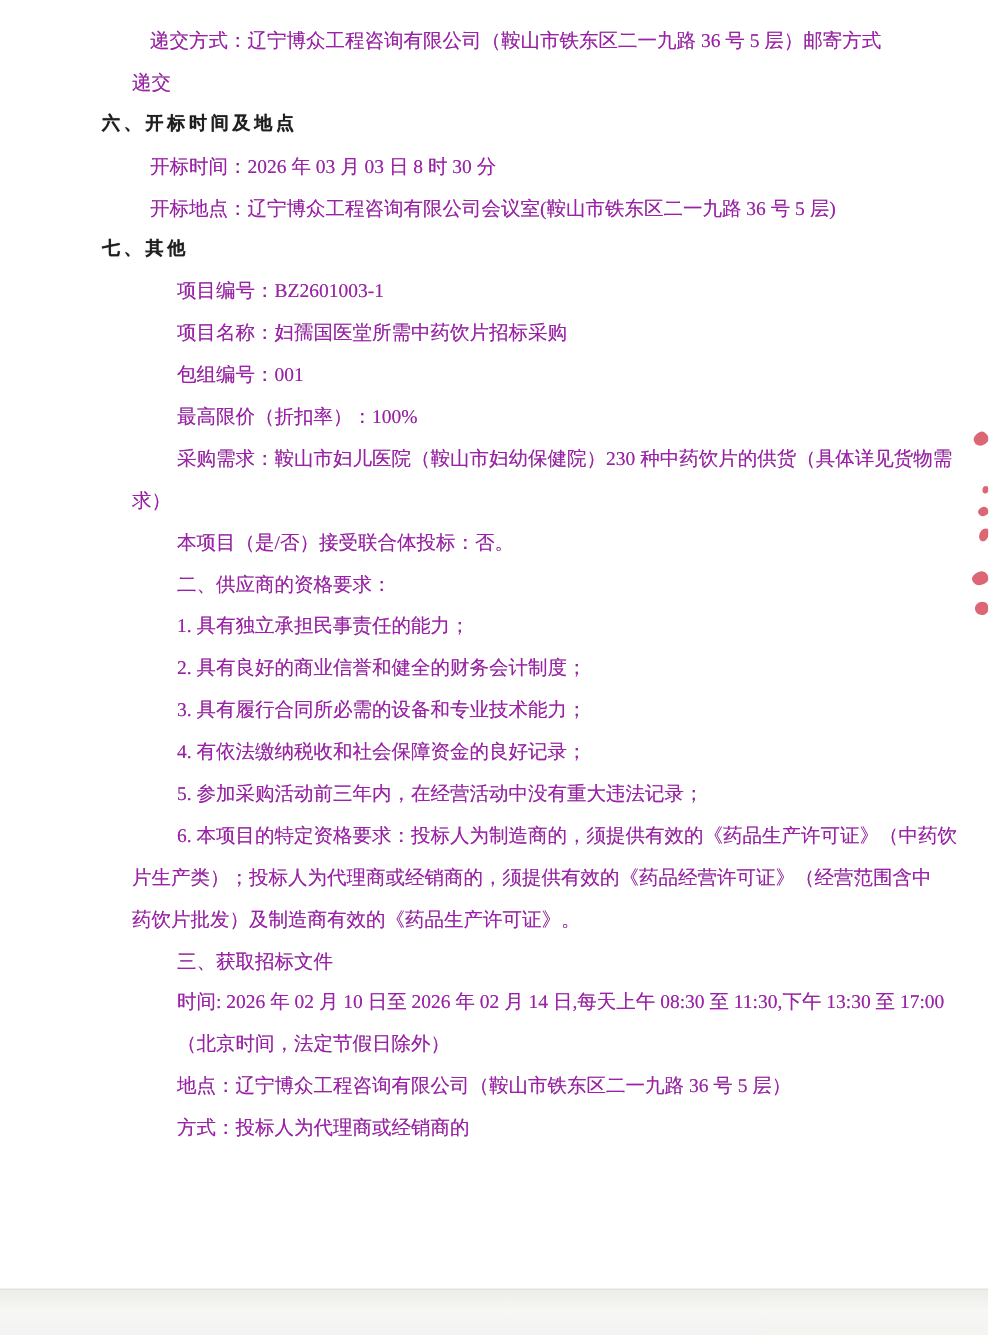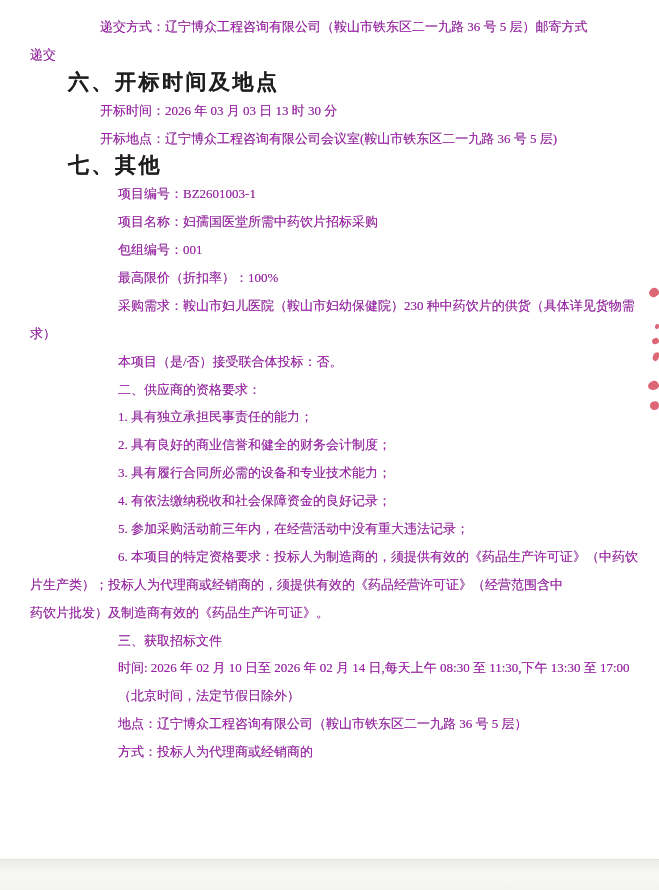--- a/index.html
+++ b/index.html
@@ -27,7 +27,7 @@
   }
   .line.sub{margin-left:100px;}
   .line.body{margin-left:118px;}
-  .line.cont{margin-left:30px;}
+  .line.cont{margin-left:88px;}
   .frag{
     position:absolute;display:block;
     border-radius:62% 38% 55% 45% / 50% 60% 40% 50%;

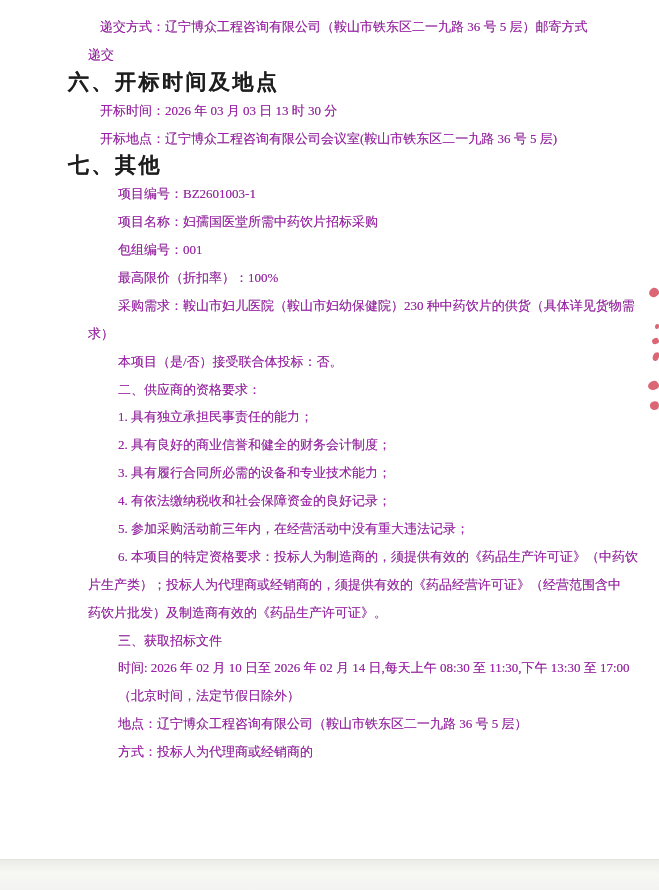--- a/index.html
+++ b/index.html
@@ -21,7 +21,7 @@
   }
   .line.heading{
     margin-left:68px;
-    font-size:21px;font-weight:bold;
+    font-size:12px;font-weight:bold;
     letter-spacing:2.5px;color:#1e1e1e;
     text-shadow:0 0 0.5px rgba(20,20,20,.7);
   }

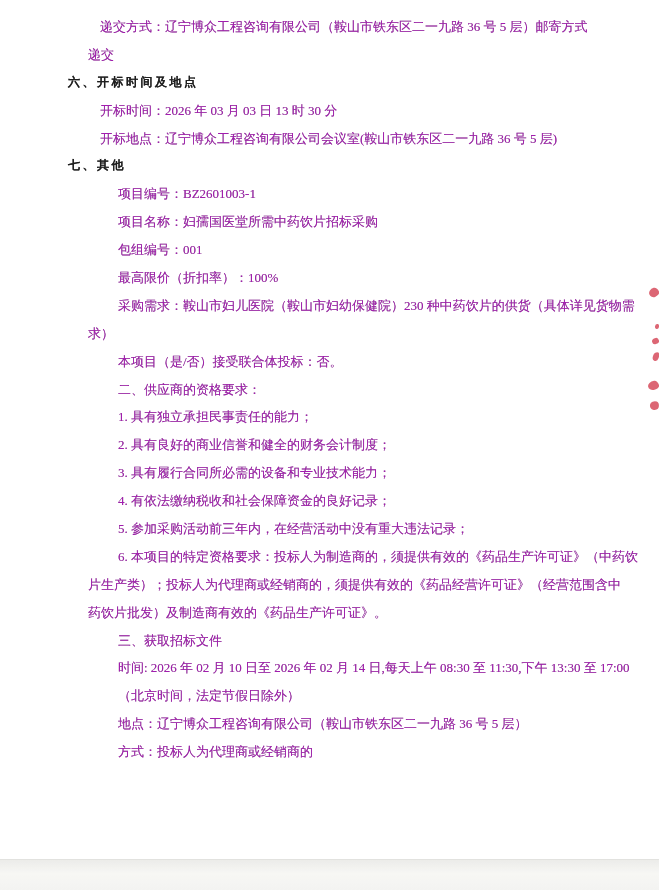--- a/index.html
+++ b/index.html
@@ -48,7 +48,7 @@
       <div class="line sub">递交方式：辽宁博众工程咨询有限公司（鞍山市铁东区二一九路 36 号 5 层）邮寄方式</div>
       <div class="line cont">递交</div>
       <div class="line heading">六、开标时间及地点</div>
-      <div class="line sub">开标时间：2026 年 03 月 03 日  13 时 30 分</div>
+      <div class="line sub">开标时间：2026 年 03 月 03 日  8 时 30 分</div>
       <div class="line sub">开标地点：辽宁博众工程咨询有限公司会议室(鞍山市铁东区二一九路 36 号 5 层)</div>
       <div class="line heading">七、其他</div>
       <div class="line body">项目编号：BZ2601003-1</div>

